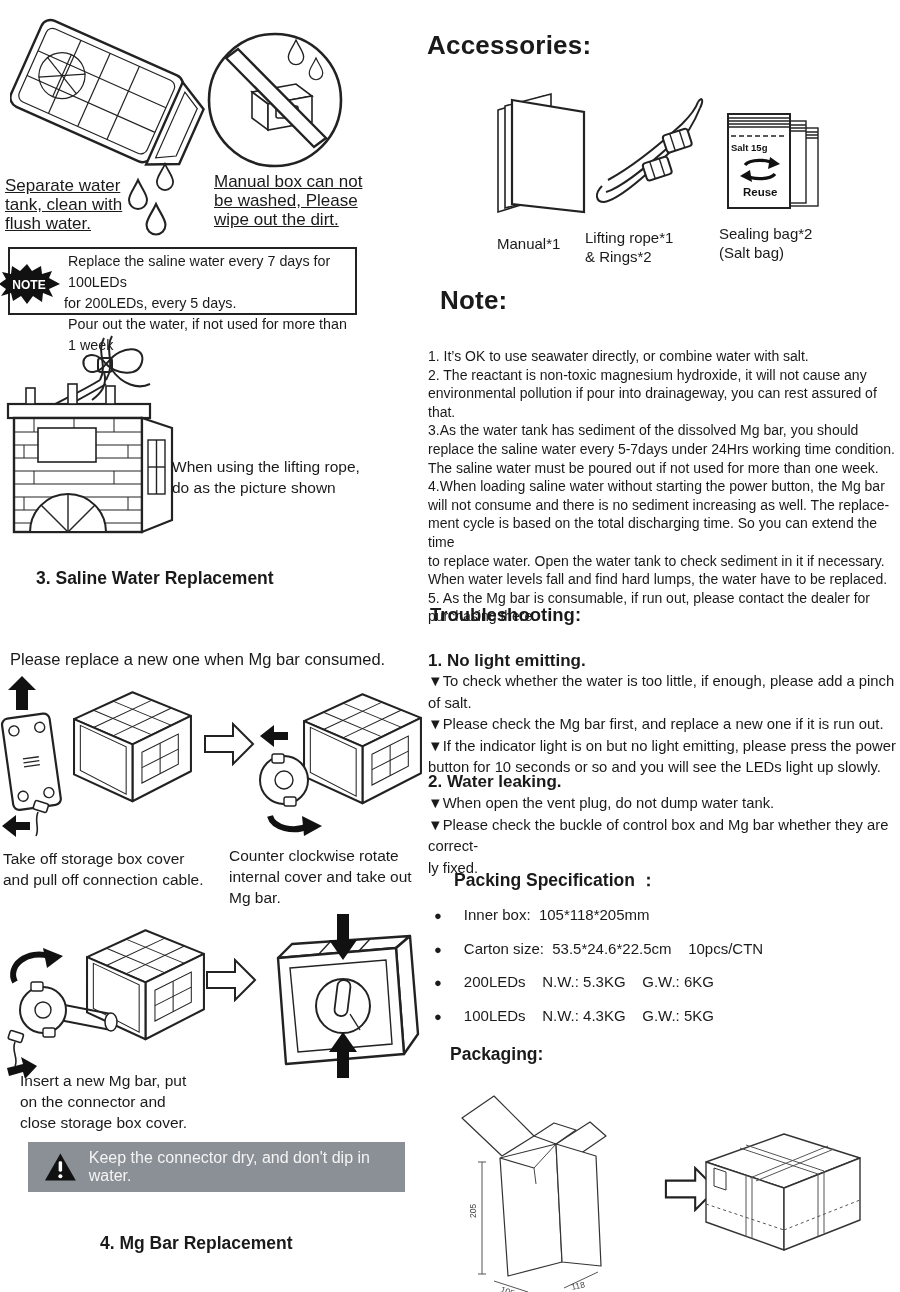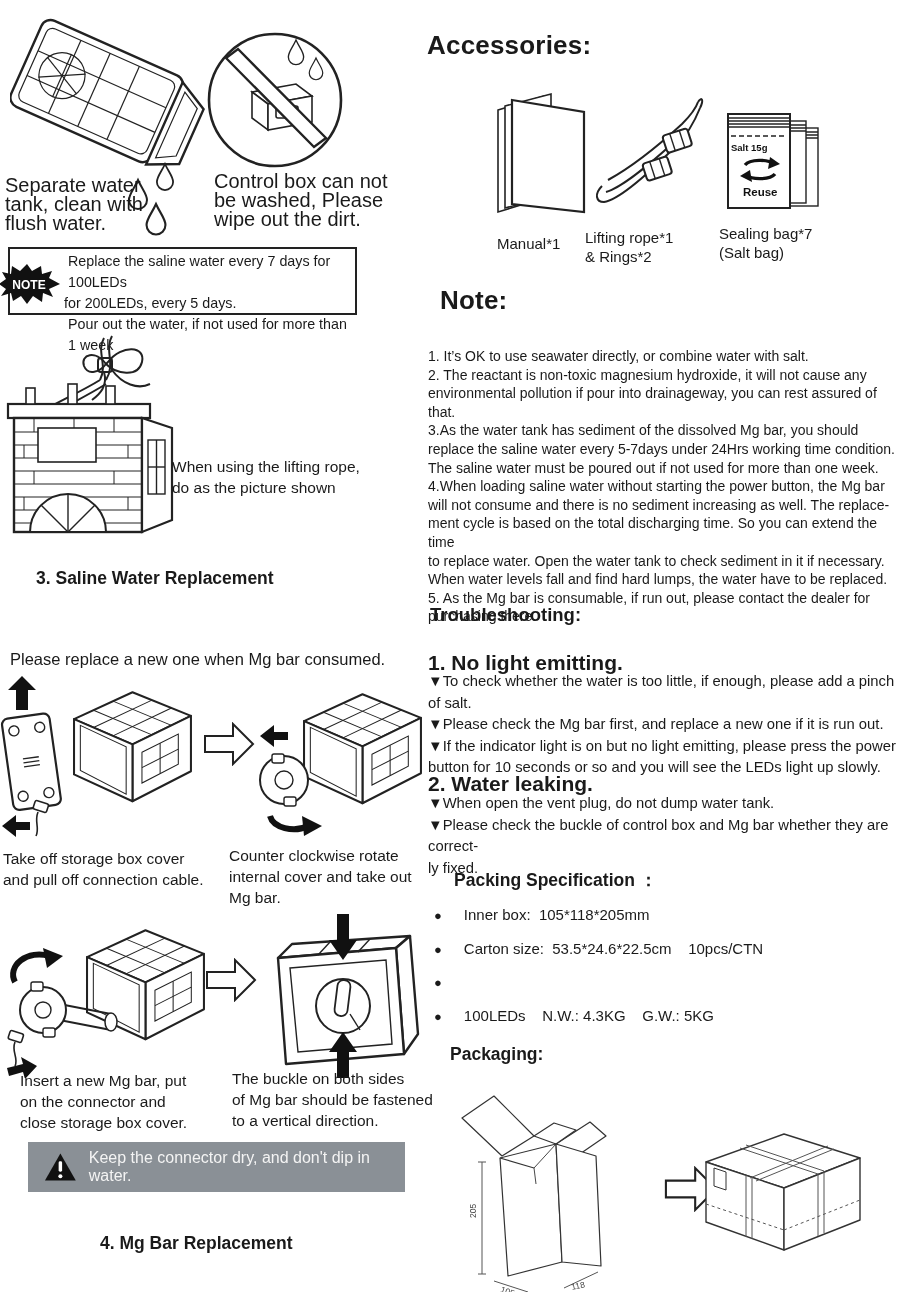--- a/index.html
+++ b/index.html
@@ -10,7 +10,7 @@
   .prex{white-space:pre;}
   svg{display:block;}
   svg text{font-family:"Liberation Sans",sans-serif;}
-  .cap17{font-size:20px;line-height:19px;}
+  .cap17{font-size:17px;line-height:19px;text-decoration:underline;}
   .cap15{font-size:15.5px;line-height:21px;}
   .h-big{font-size:26px;font-weight:bold;letter-spacing:.2px;}
   .h-med{font-size:17.5px;font-weight:bold;margin-left:22px;}

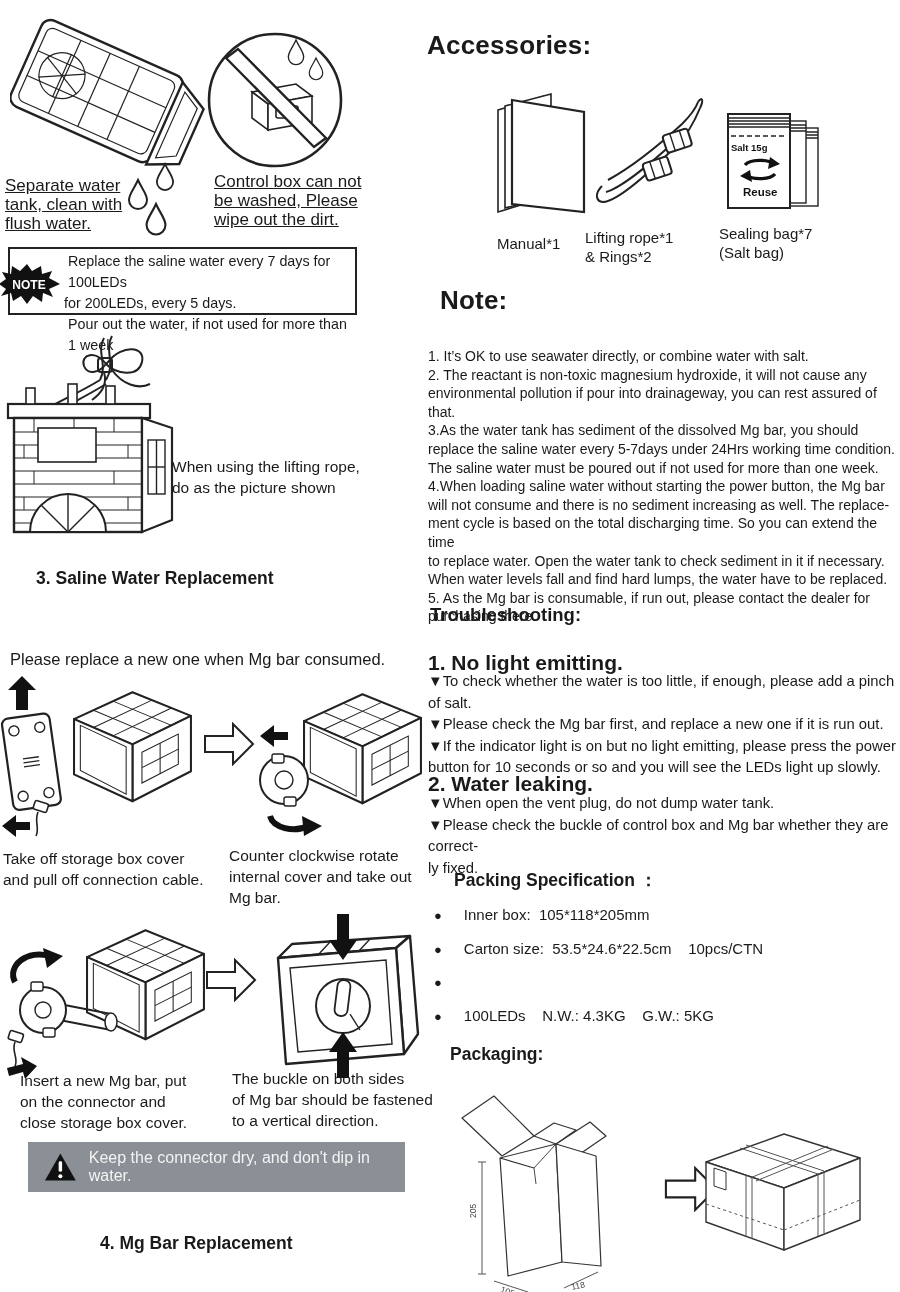--- a/index.html
+++ b/index.html
@@ -98,7 +98,7 @@
   <div class="abs cap17 pre" style="left:5px;top:176px;width:180px">Separate water
 tank, clean with
 flush water.</div>
-  <div class="abs cap17 pre" style="left:214px;top:172px;width:180px">Control box can not
+  <div class="abs cap17 pre" style="left:214px;top:172px;width:180px">Manual box can not
 be washed, Please
 wipe out the dirt.</div>
 

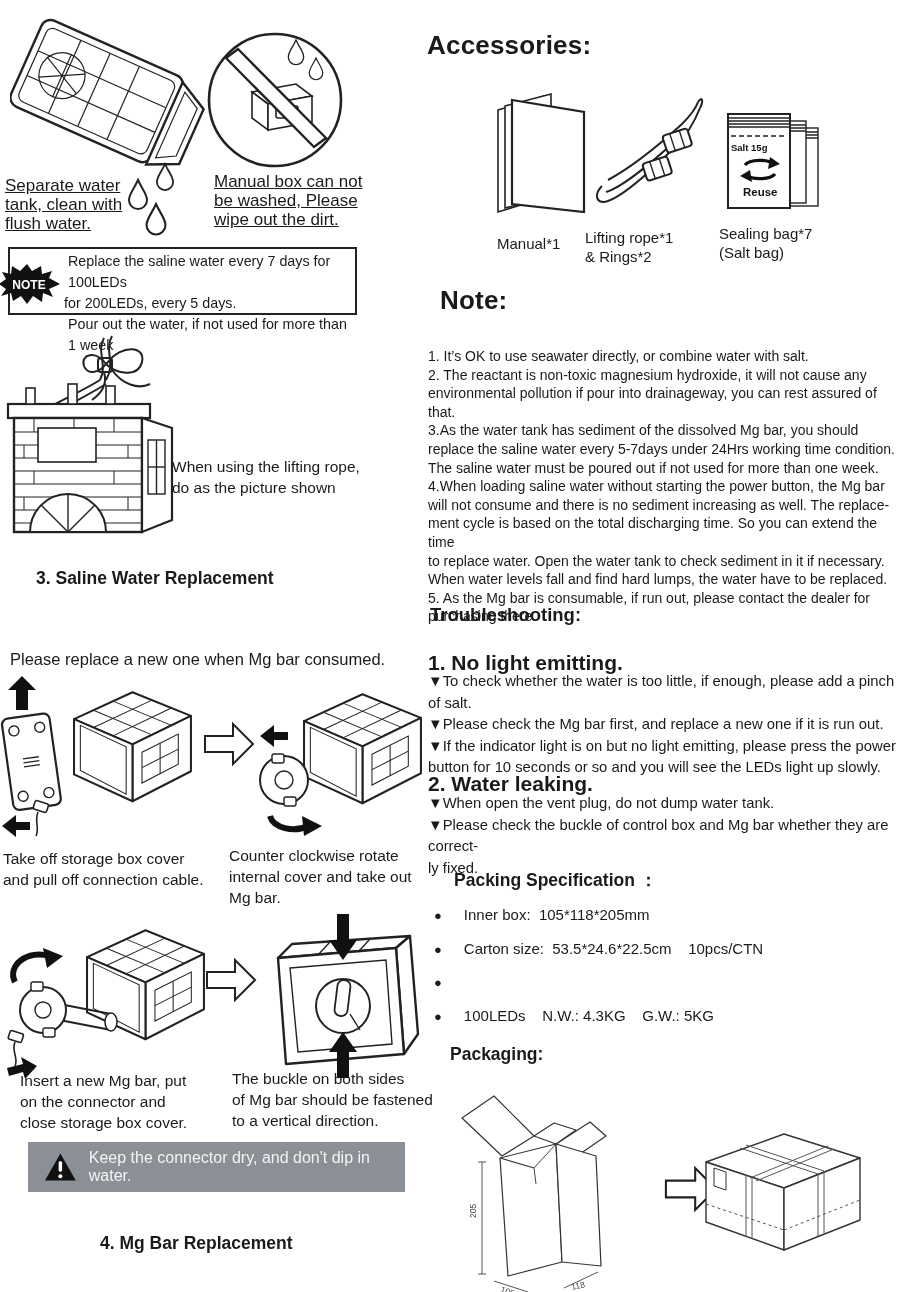--- a/index.html
+++ b/index.html
@@ -354,7 +354,7 @@
   <div class="abs acc-cap" style="left:497px;top:234px">Manual*1</div>
   <div class="abs acc-cap pre" style="left:585px;top:228px;width:140px;text-align:left">Lifting rope*1
 &amp; Rings*2</div>
-  <div class="abs acc-cap pre" style="left:719px;top:224px;width:130px">Sealing bag*7
+  <div class="abs acc-cap pre" style="left:719px;top:224px;width:130px">Sealing bag*2
 (Salt bag)</div>
 
   <div class="abs h-big" style="left:440px;top:285px">Note:</div>

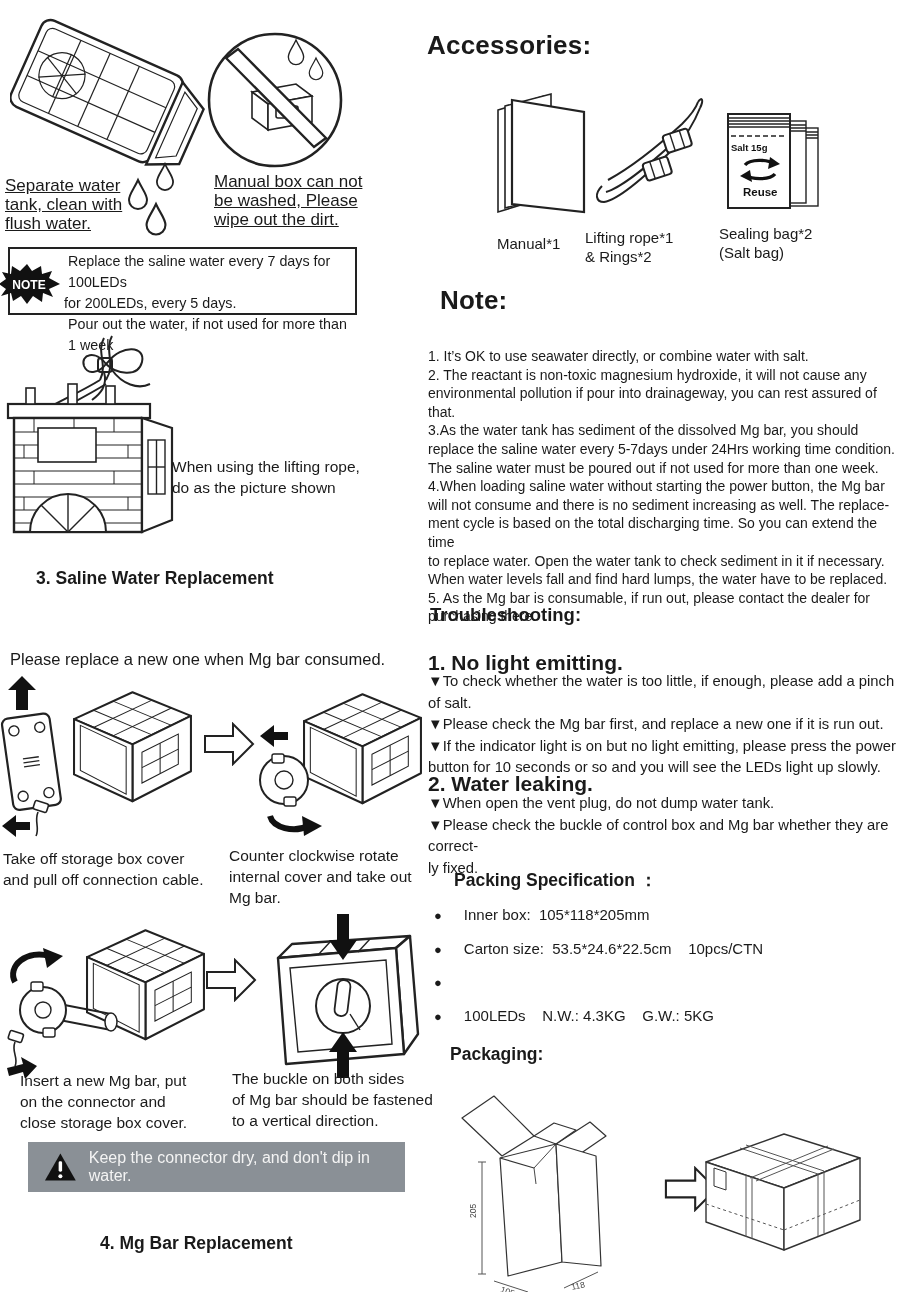--- a/index.html
+++ b/index.html
@@ -16,7 +16,7 @@
   .h-med{font-size:17.5px;font-weight:bold;margin-left:22px;}
   .body15{font-size:14px;line-height:18.6px;}
   .ts-line{font-size:14.8px;line-height:21.5px;}
-  .ts-h{font-size:21px;font-weight:bold;}
+  .ts-h{font-size:17px;font-weight:bold;}
   .note-box{border:2px solid #222;}
   .note-line{font-size:14.3px;line-height:21px;}
   .warn-bar{background:#8a9096;display:flex;align-items:center;gap:12px;padding-left:16px;box-sizing:border-box;}

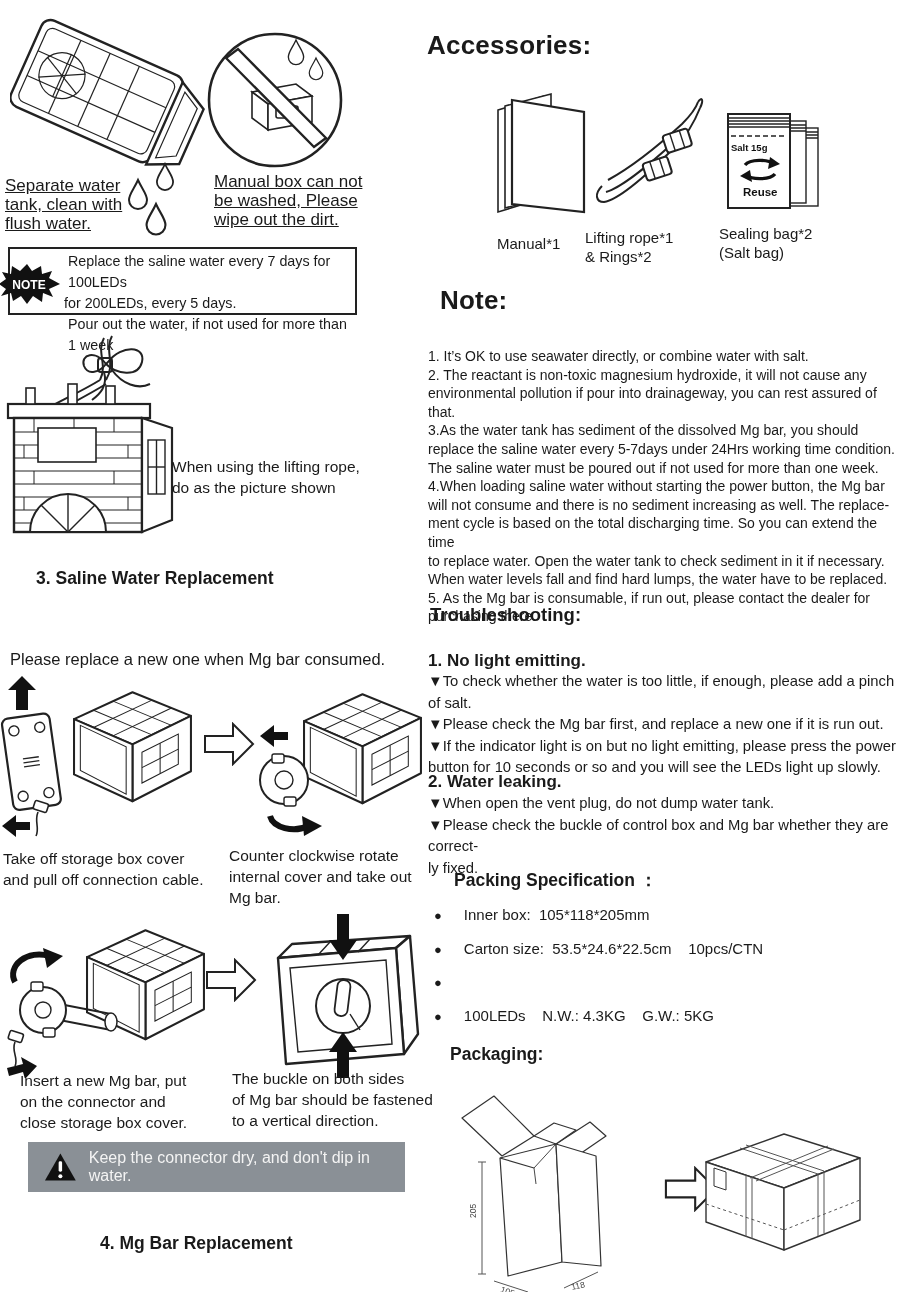--- a/index.html
+++ b/index.html
@@ -406,6 +406,7 @@
       </div>
     <div class="pack-row">
         <span class="pack-bullet">●</span>
+      <span class="prex">200LEDs    N.W.: 5.3KG    G.W.: 6KG</span>
       </div>
     <div class="pack-row">
         <span class="pack-bullet">●</span>

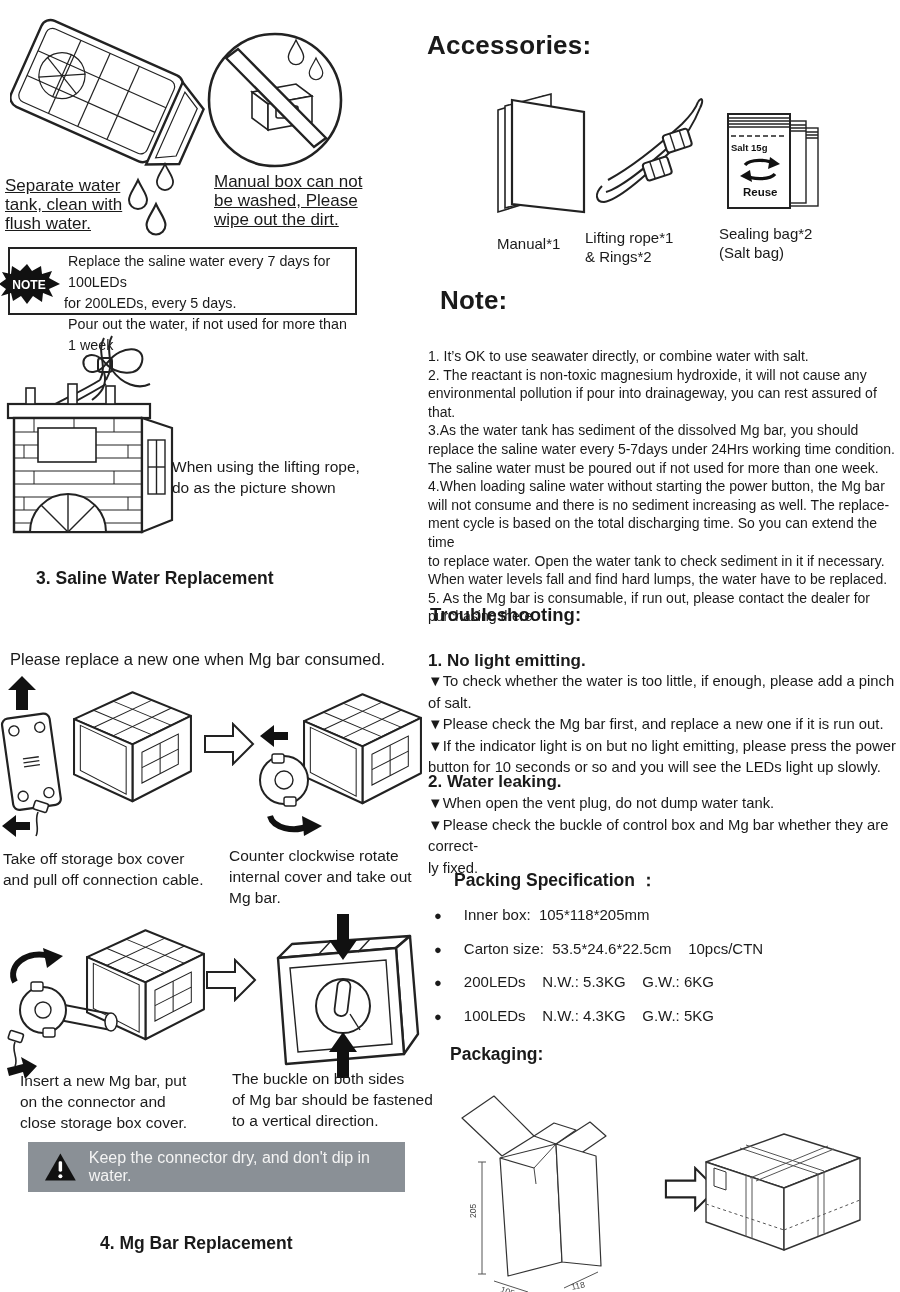--- a/index.html
+++ b/index.html
@@ -271,9 +271,6 @@
   <div class="abs cap15 pre" style="left:20px;top:1070px;width:205px">Insert a new Mg bar, put
 on the connector and
 close storage box cover.</div>
-  <div class="abs cap15 pre" style="left:232px;top:1068px;width:210px">The buckle on both sides
-of Mg bar should be fastened
-to a vertical direction.</div>
 
   <div class="abs warn-bar" style="left:28px;top:1142px;width:377px;height:50px">
     <svg width="34" height="30" viewBox="0 0 34 30">

